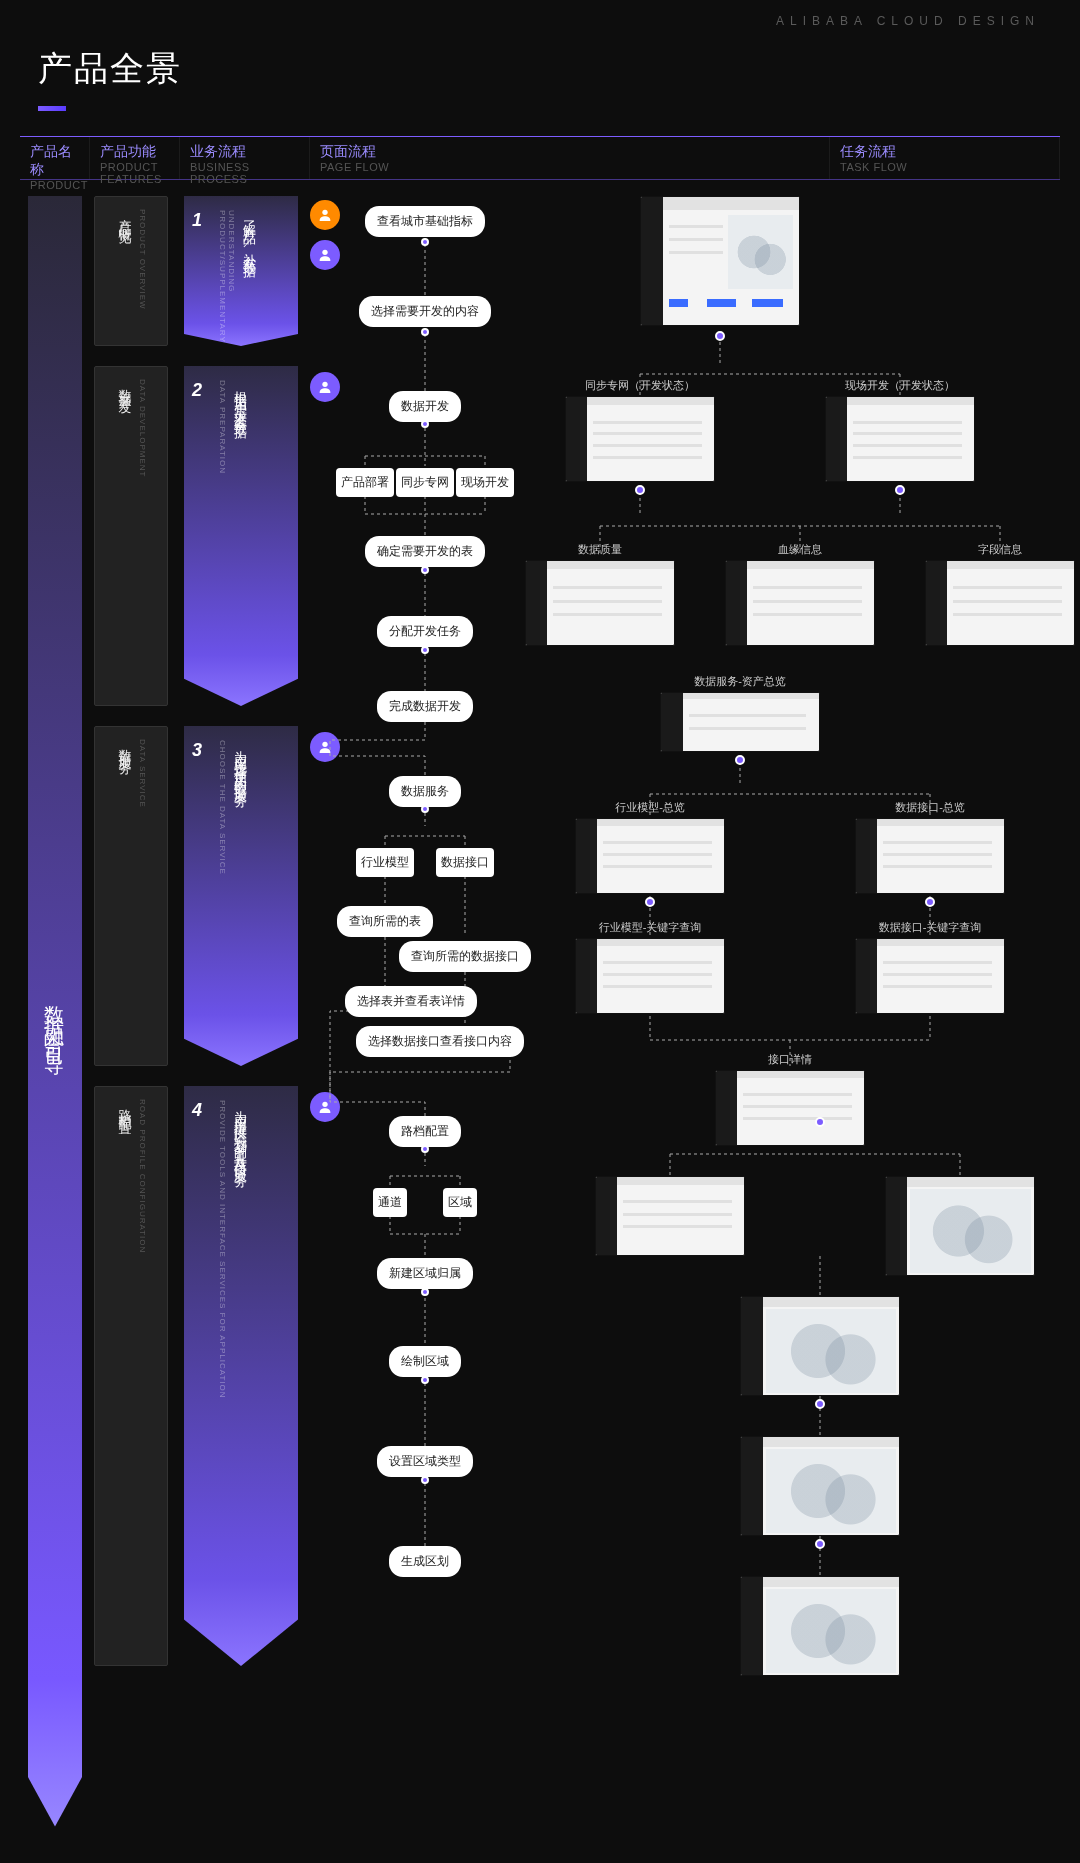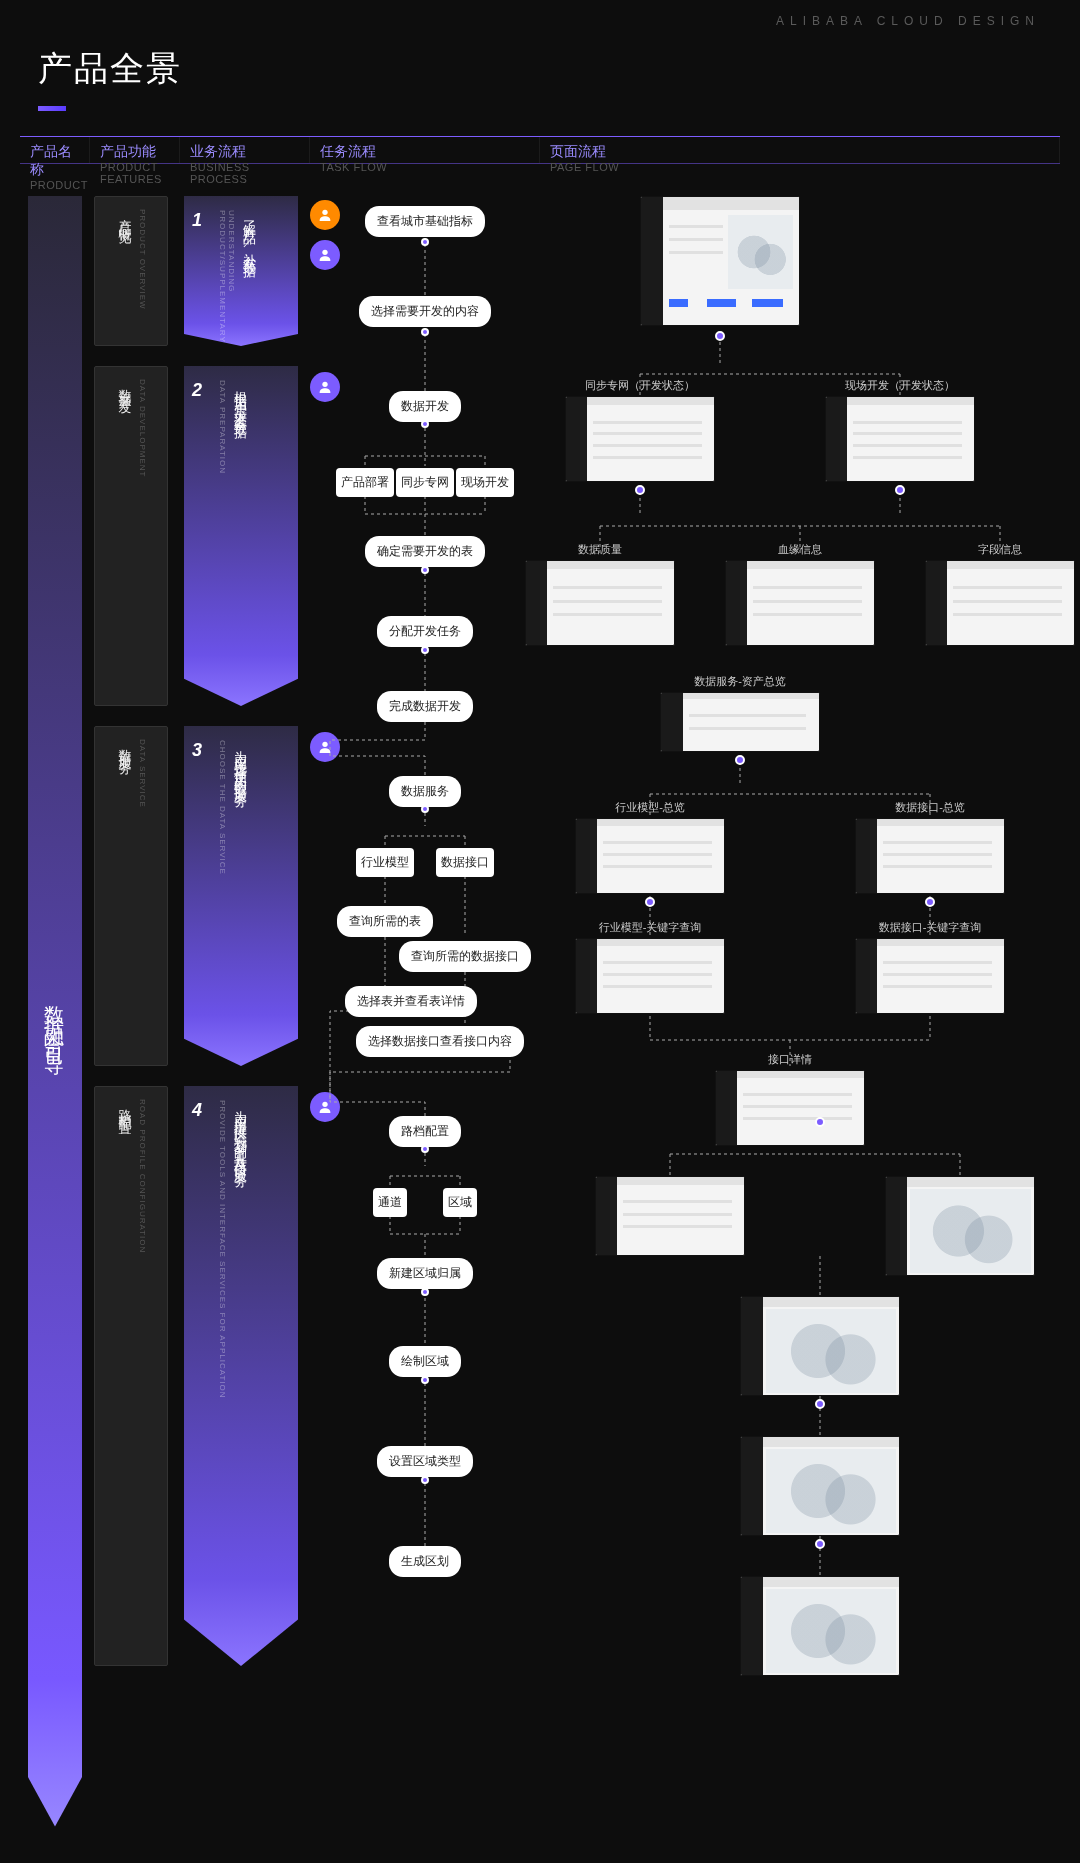--- a/index.html
+++ b/index.html
@@ -41,7 +41,7 @@
   .col-head-row {
     position: absolute;
     top: 136px; left: 20px; right: 20px;
-    height: 28px;
+    height: 44px;
     border-top: 1px solid #7c5cff;
     border-bottom: 1px solid rgba(124,92,255,0.5);
     display: flex;

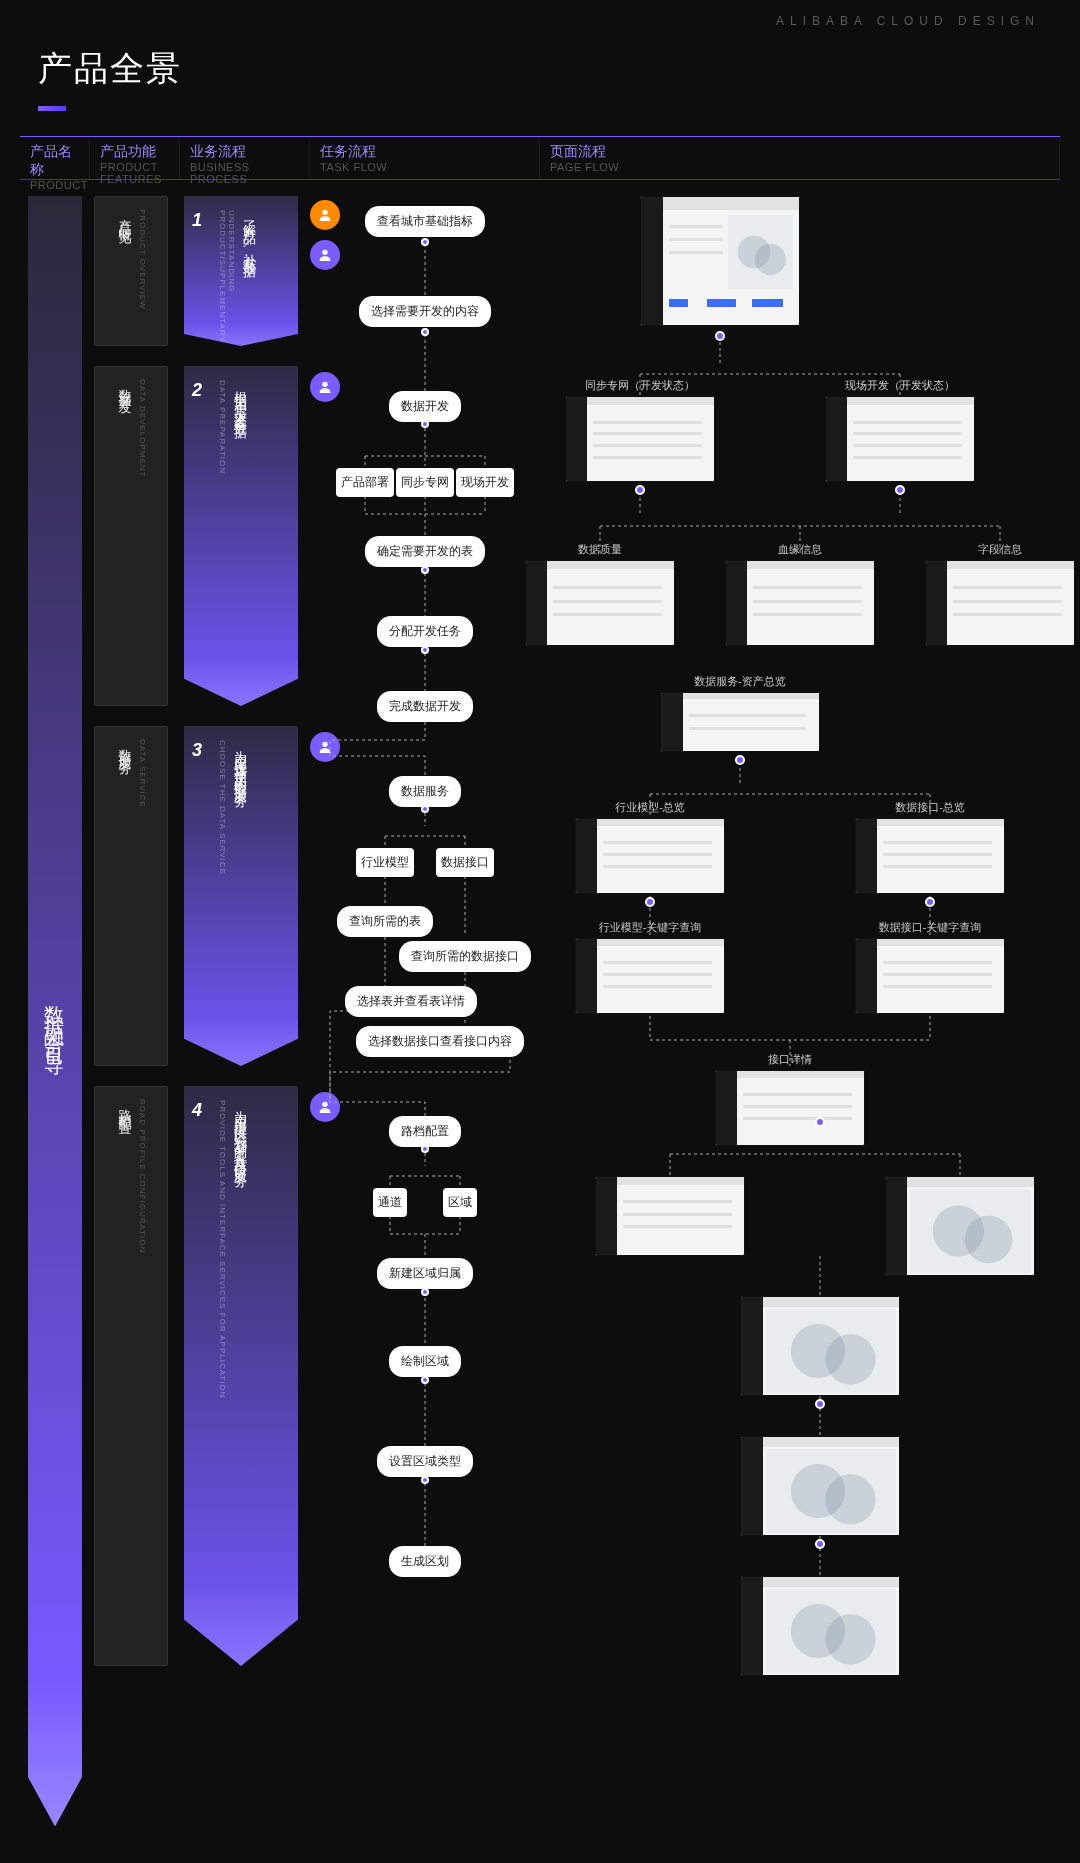--- a/index.html
+++ b/index.html
@@ -180,13 +180,13 @@
     <div class="cn">业务流程</div>
     <div class="en">BUSINESS PROCESS</div>
   </div>
+  <div class="col-head c5">
+    <div class="cn">页面流程</div>
+    <div class="en">PAGE  FLOW</div>
+  </div>
   <div class="col-head c4">
     <div class="cn">任务流程</div>
     <div class="en">TASK FLOW</div>
-  </div>
-  <div class="col-head c5">
-    <div class="cn">页面流程</div>
-    <div class="en">PAGE  FLOW</div>
   </div>
 </div>
 

